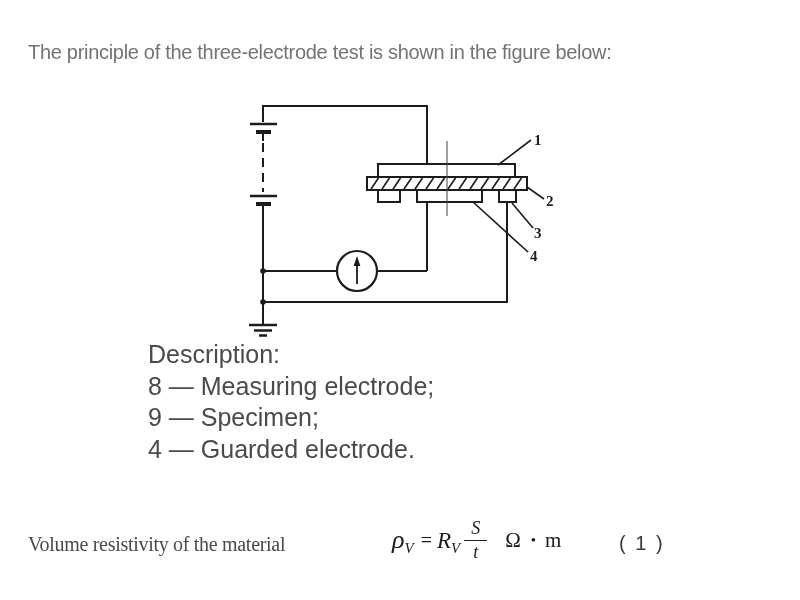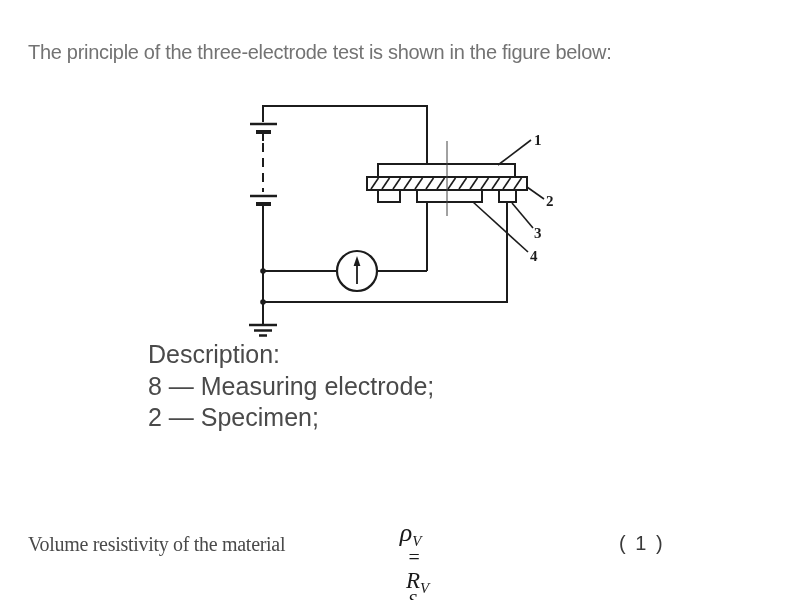--- a/index.html
+++ b/index.html
@@ -151,7 +151,7 @@
 <div class="desc">
   <div>Description:</div>
   <div>8 — Measuring electrode;</div>
-  <div>2 — Specimen;</div>
+  <div>9 — Specimen;</div>
 </div>
 
 <div class="footer-intro">Volume resistivity of the material</div>

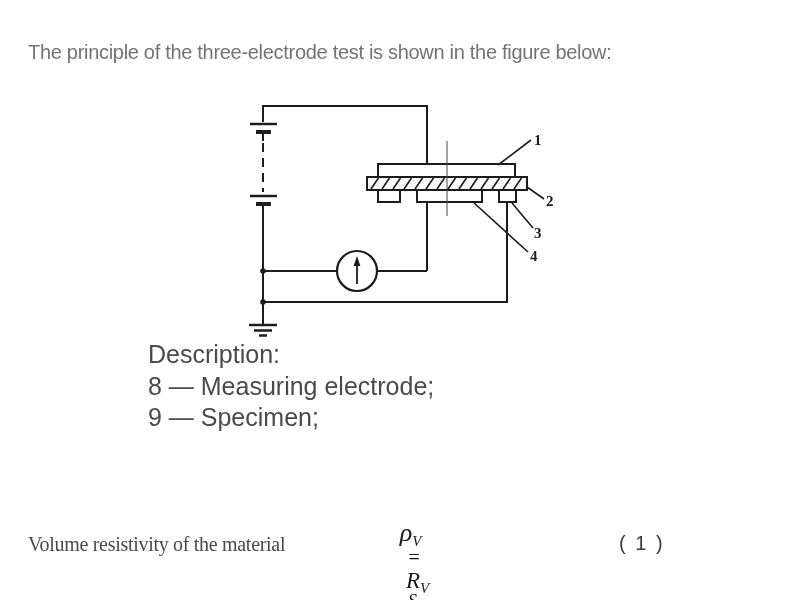--- a/index.html
+++ b/index.html
@@ -152,6 +152,7 @@
   <div>Description:</div>
   <div>8 — Measuring electrode;</div>
   <div>9 — Specimen;</div>
+  <div>4 — Guarded electrode.</div>
 </div>
 
 <div class="footer-intro">Volume resistivity of the material</div>

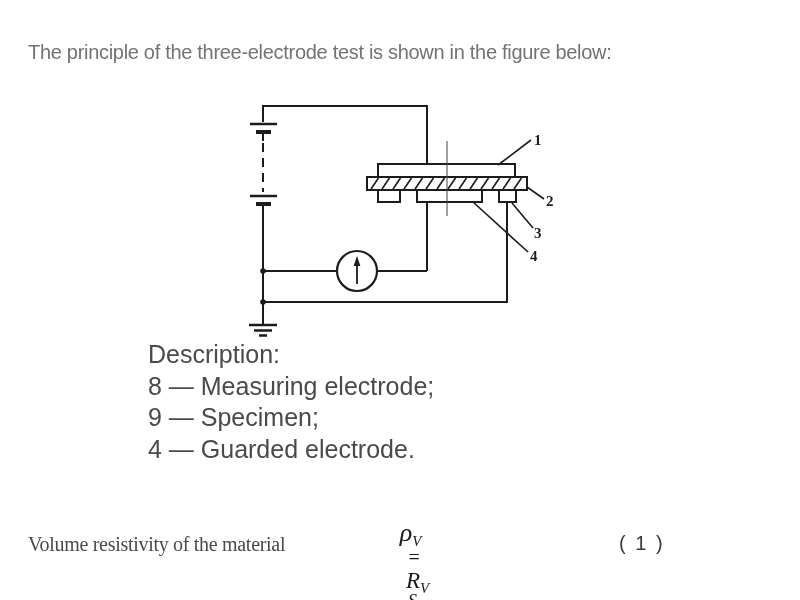--- a/index.html
+++ b/index.html
@@ -29,7 +29,7 @@
   .formula{
     position:absolute;left:392px;top:520px;height:40px;
     display:flex;align-items:center;
-    color:#1a1a1a;font-family:"Liberation Serif",serif;white-space:nowrap;flex-direction:column;
+    color:#1a1a1a;font-family:"Liberation Serif",serif;white-space:nowrap;
   }
   .f-rho{font-style:italic;font-size:26px;line-height:1}
   .f-rho sub,.f-R sub{font-size:15px;font-style:italic;line-height:0;vertical-align:-5px}

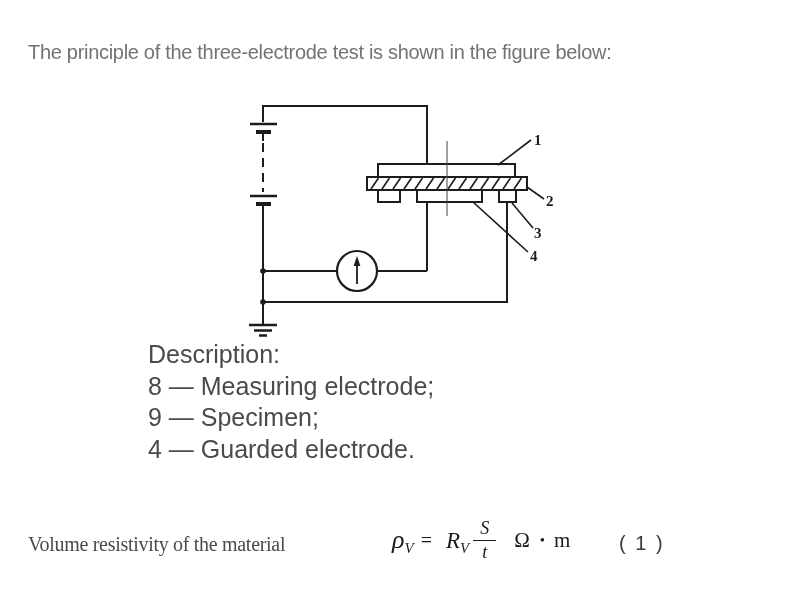--- a/index.html
+++ b/index.html
@@ -34,7 +34,7 @@
   .f-rho{font-style:italic;font-size:26px;line-height:1}
   .f-rho sub,.f-R sub{font-size:15px;font-style:italic;line-height:0;vertical-align:-5px}
   .f-eq{font-size:20px;margin-left:7px}
-  .f-R{font-style:italic;font-size:23px;line-height:1;margin-left:14px}
+  .f-R{font-style:italic;font-size:23px;line-height:1;margin-left:5px}
   .f-frac{display:inline-flex;flex-direction:column;align-items:center;
           font-style:italic;font-size:18px;line-height:1.05;margin-left:4px}
   .f-num{padding:0 7px 2px}

